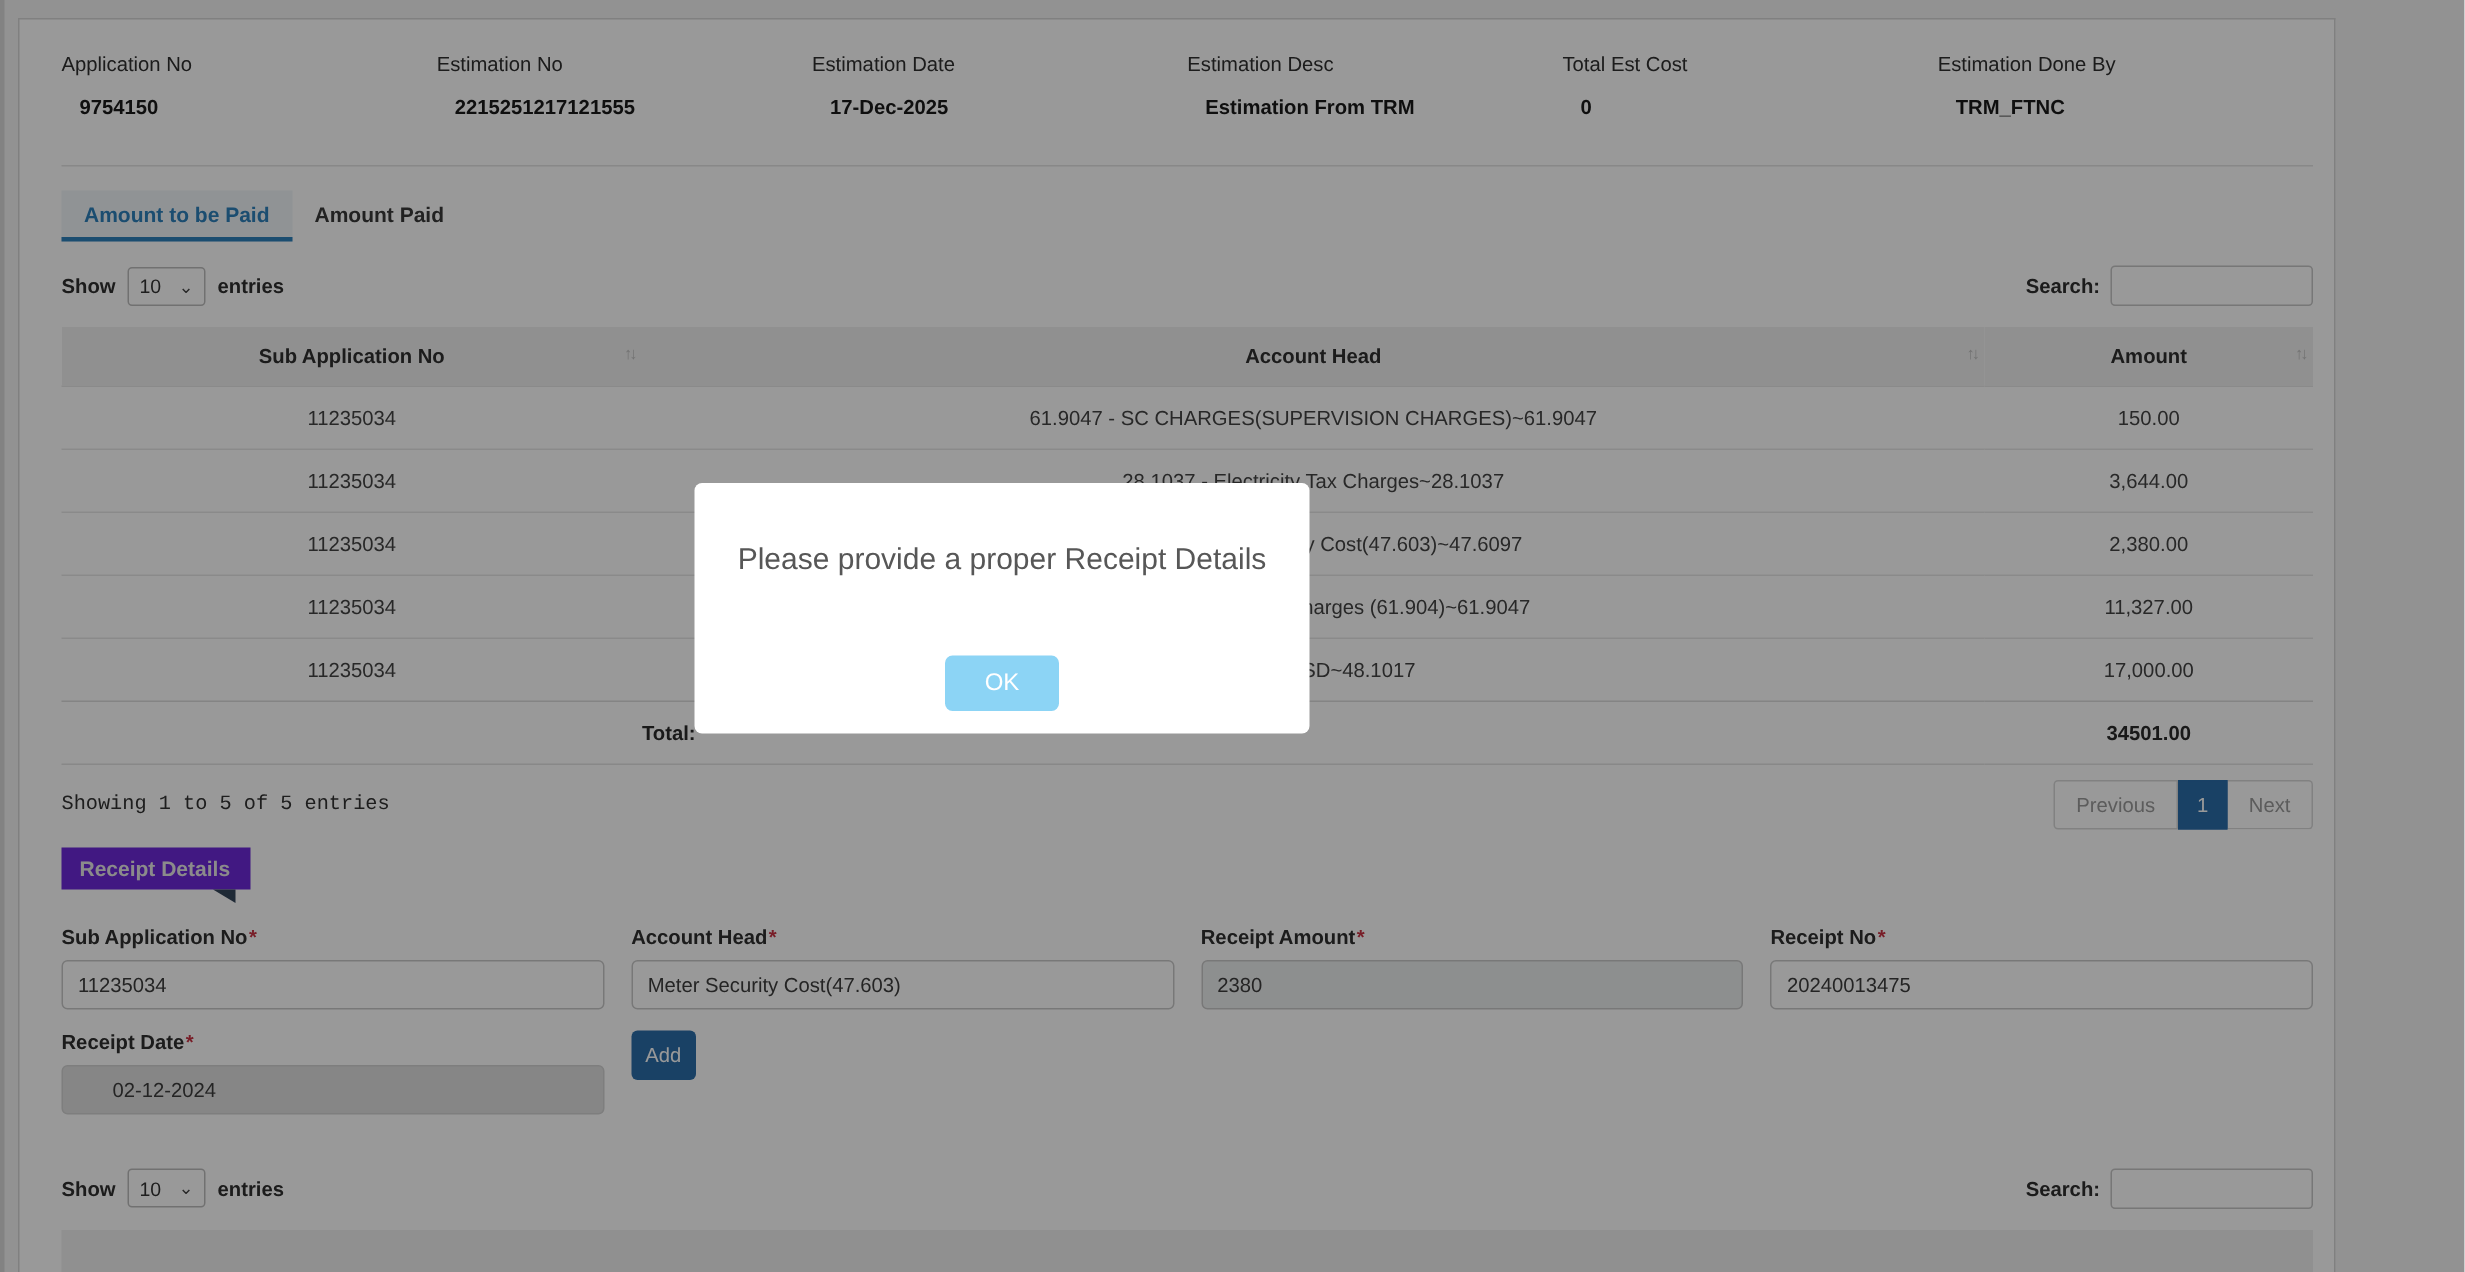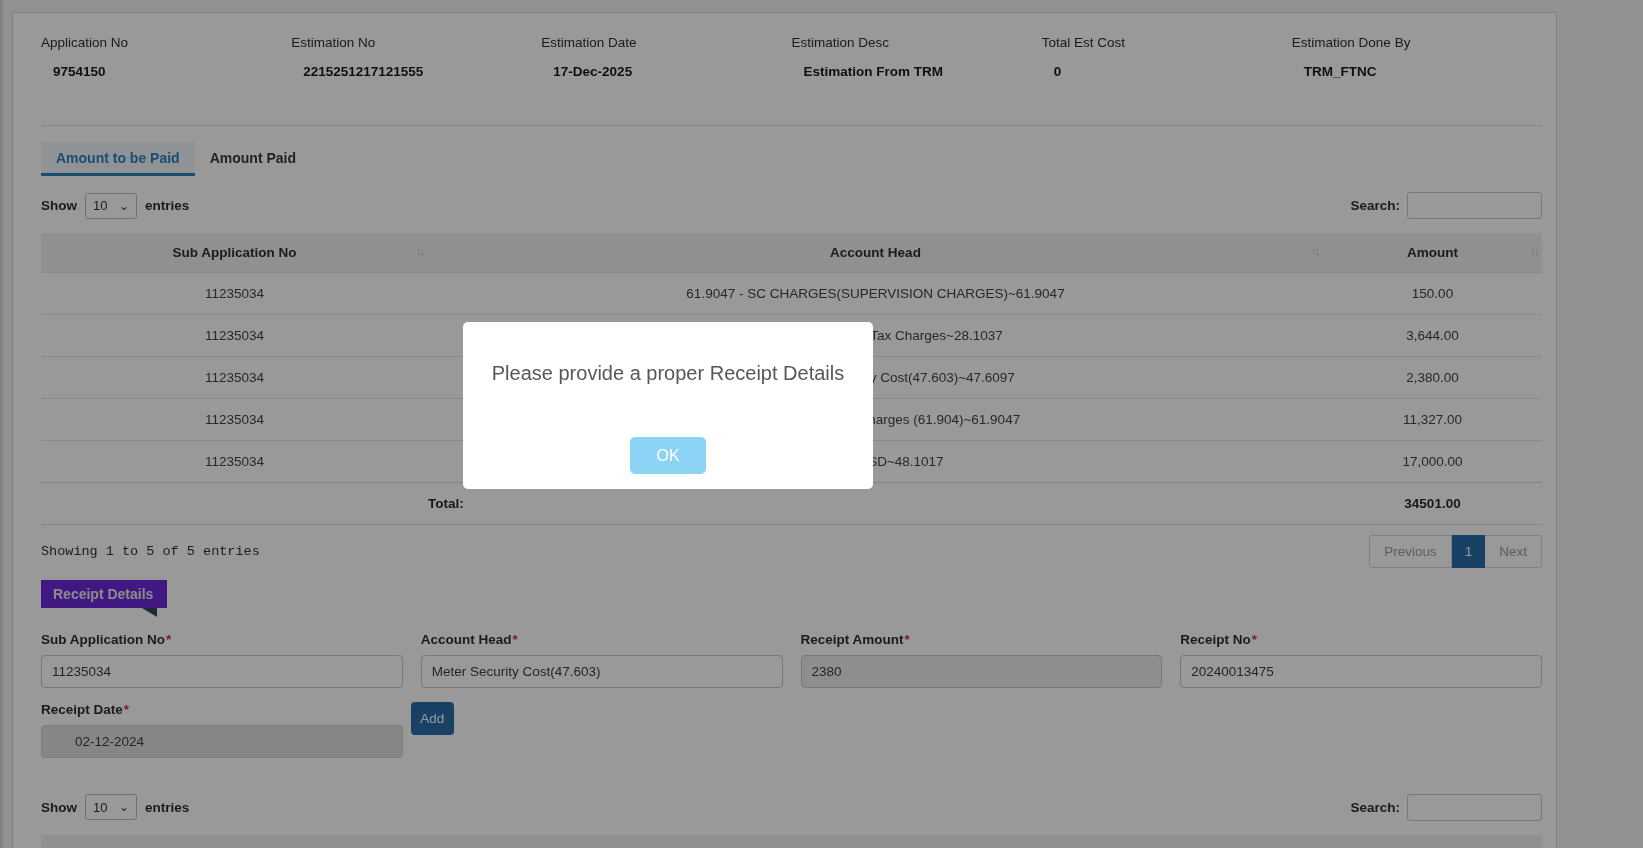--- a/index.html
+++ b/index.html
@@ -18,7 +18,7 @@
   
   .est-header {
     display:grid; grid-template-columns:repeat(6,1fr);
-    margin-top:8px; padding-bottom:46px; border-bottom:1px solid #e3e3e3;
+    margin-top:8px; padding-bottom:31px; border-bottom:1px solid #e3e3e3;
   }
   .est-field .lbl { font-size:13.5px; color:#2f2f2f; }
   .est-field .val { margin-top:14px; padding-left:12px; font-size:13.5px; font-weight:bold; color:#1a1a1a; }

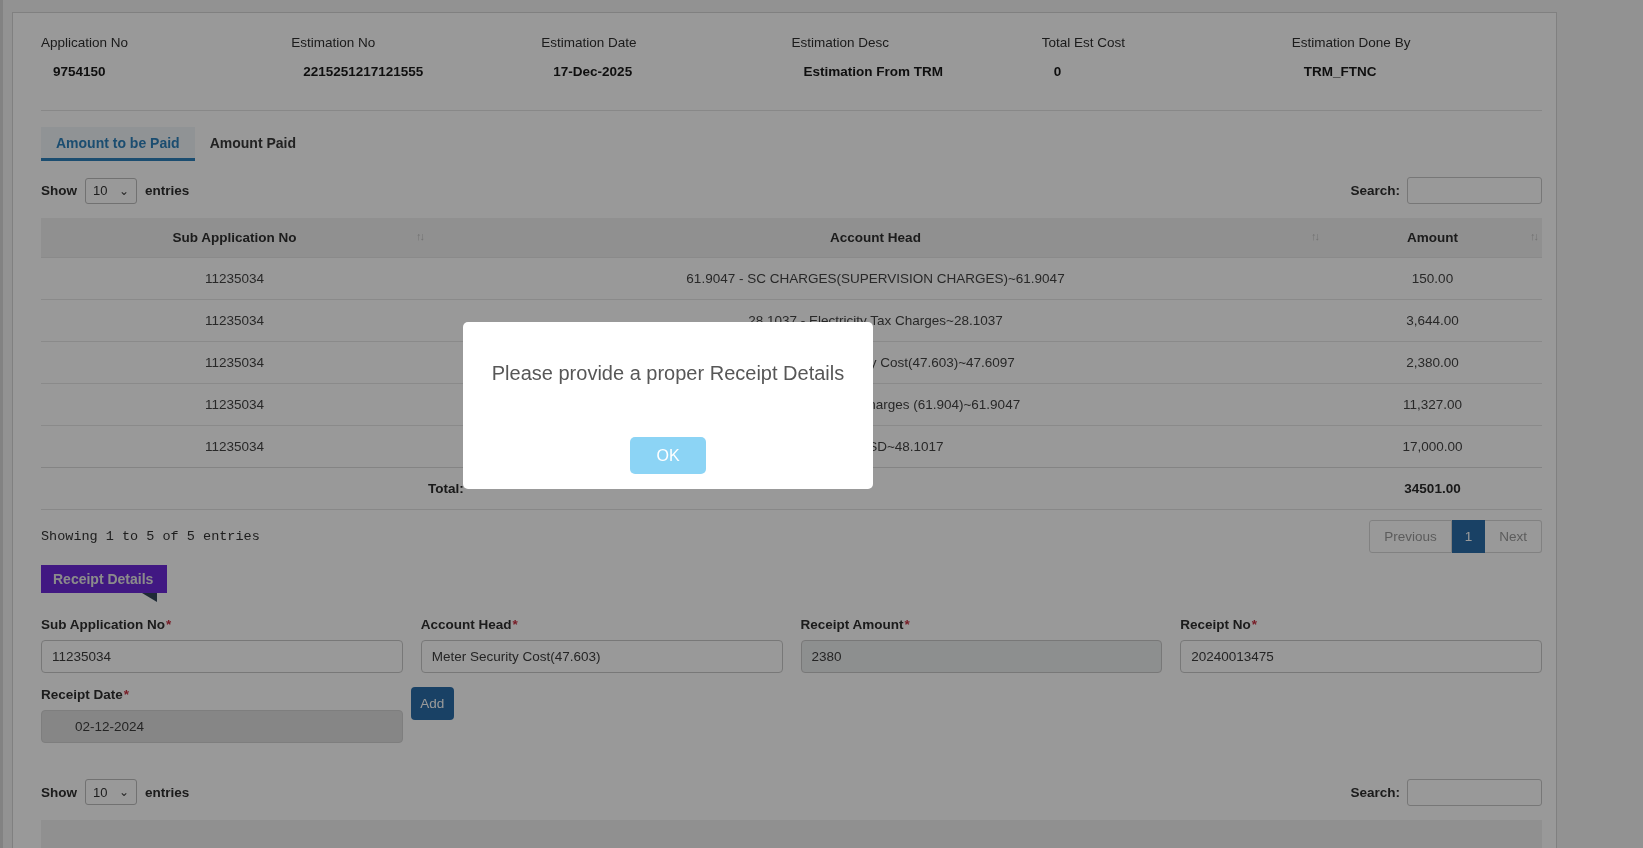--- a/index.html
+++ b/index.html
@@ -88,7 +88,7 @@
   .form-row2 .cell { width:calc((100% - 54px)/4); }
   .f-input.disabled { background:#e0e0e0; border-color:#d2d2d2;padding-left:33px; }
   .add-btn {
-    margin-left:8px; height:33px; width:43px; background:#2a6da9; color:#fff;
+    margin-left:18px; height:33px; width:43px; background:#2a6da9; color:#fff;
     border:none; border-radius:4px; font:13.5px "Liberation Sans",sans-serif; cursor:pointer;
   }
 

